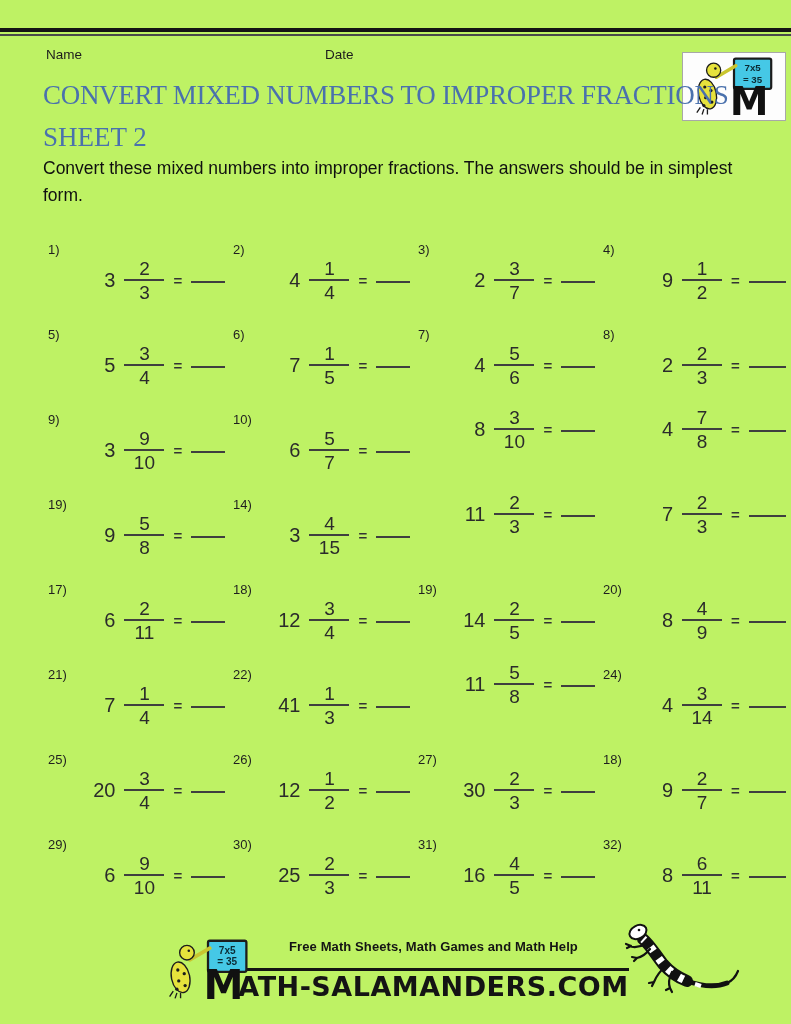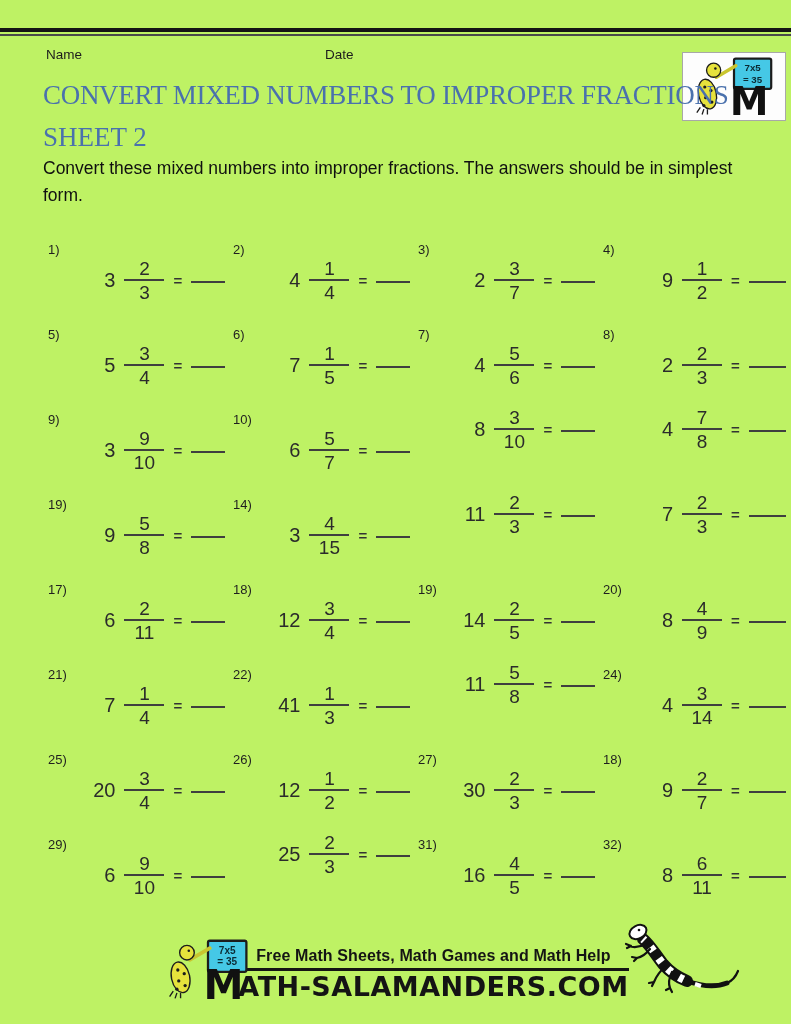--- a/index.html
+++ b/index.html
@@ -463,6 +463,7 @@
        </div>
      </div>
       <div class="pcell">
+       <div class="plabel">30)</div>
        <div class="pbody">
          <span class="whole">25</span>
          <span class="frac">

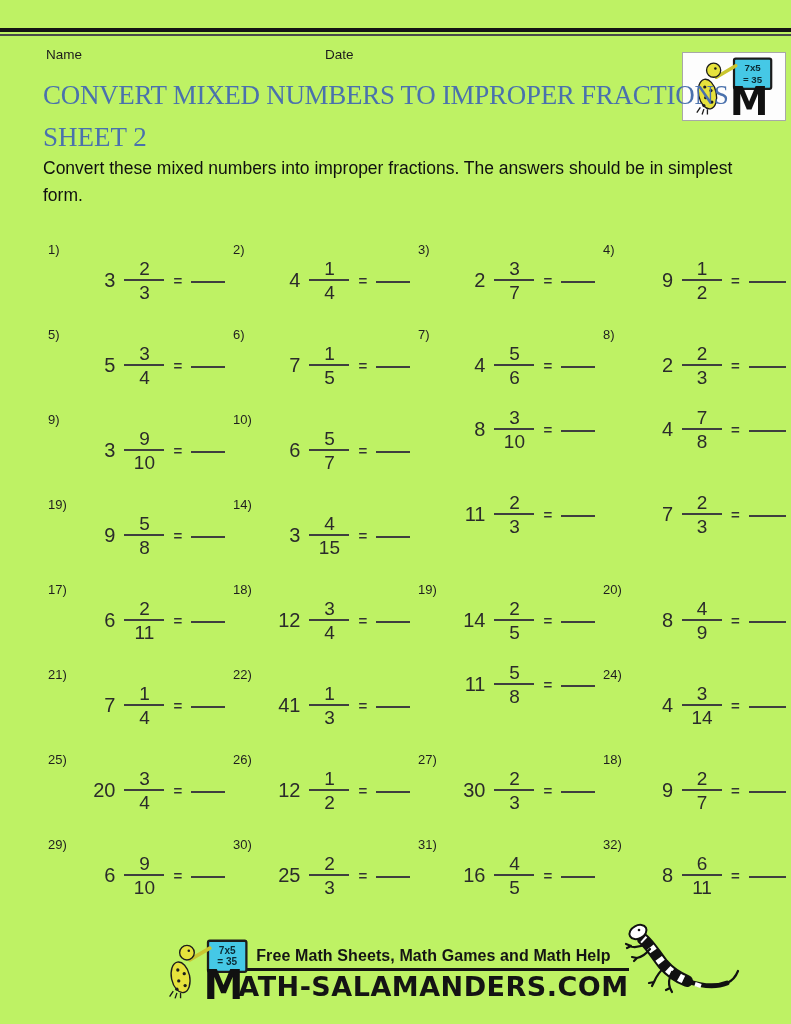--- a/index.html
+++ b/index.html
@@ -62,7 +62,7 @@
   .footer-inner{display:flex;align-items:flex-end;}
   .footer-inner svg{width:92px;height:64px;margin-right:-16px;position:relative;z-index:2;}
   .footer-textcol{display:flex;flex-direction:column;align-items:center;padding-bottom:2px;}
-  .tagline{font-size:16px;font-weight:bold;color:#141414;letter-spacing:0.1px;margin-bottom:3px;}
+  .tagline{font-size:13px;font-weight:bold;color:#141414;letter-spacing:0.1px;margin-bottom:14px;}
   .footer-rule{width:100%;height:3px;background:#141414;margin-bottom:2px;}
   .site-text{
     font-size:27px;font-weight:800;color:#141414;letter-spacing:0.5px;

